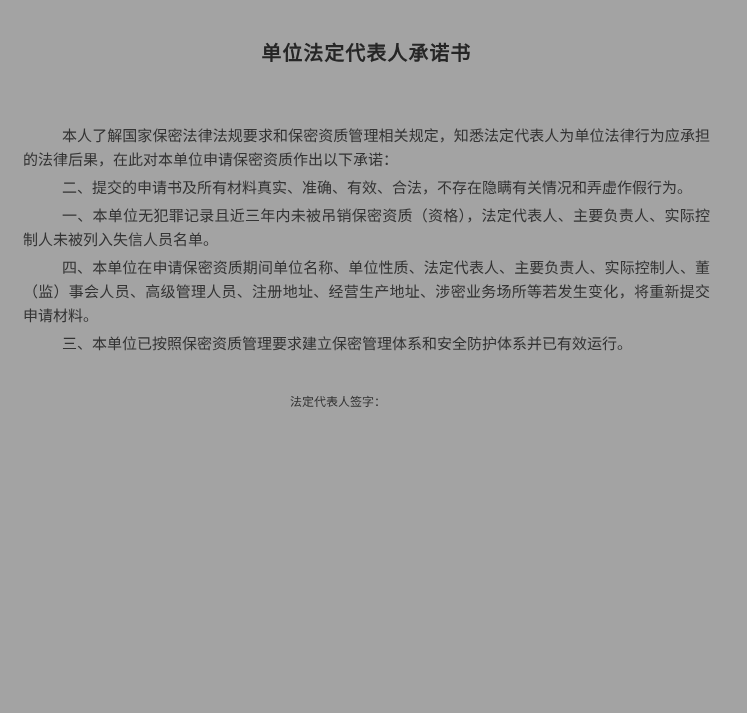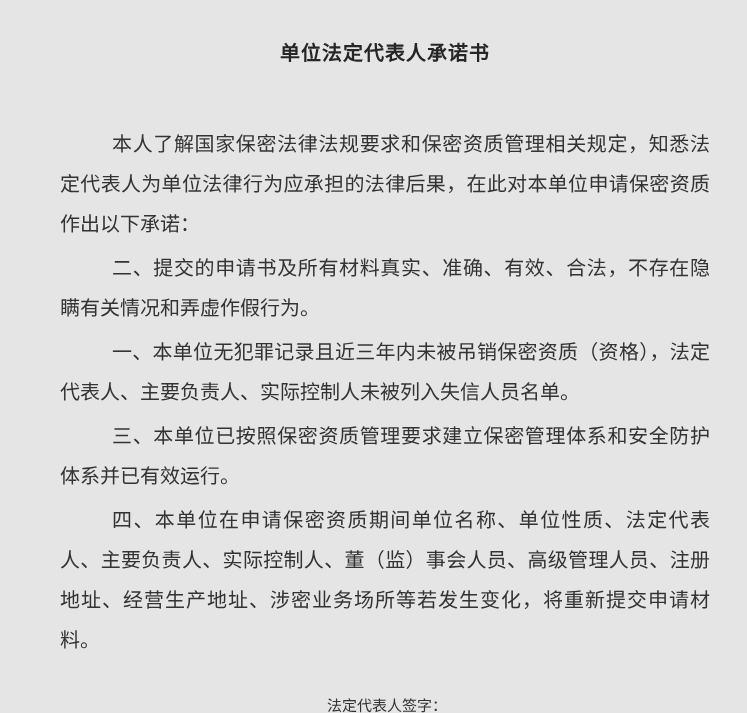--- a/index.html
+++ b/index.html
@@ -12,8 +12,8 @@
     width: 747px;
     height: 713px;
     box-sizing: border-box;
-    background: #e5e5e5;
-    padding: 40px 37px 0 60px;
+    background: #a3a3a3;
+    padding: 40px 37px 0 23px;
     overflow: hidden;
     font-family: "Liberation Sans", "DejaVu Sans", sans-serif;
     color: #333333;

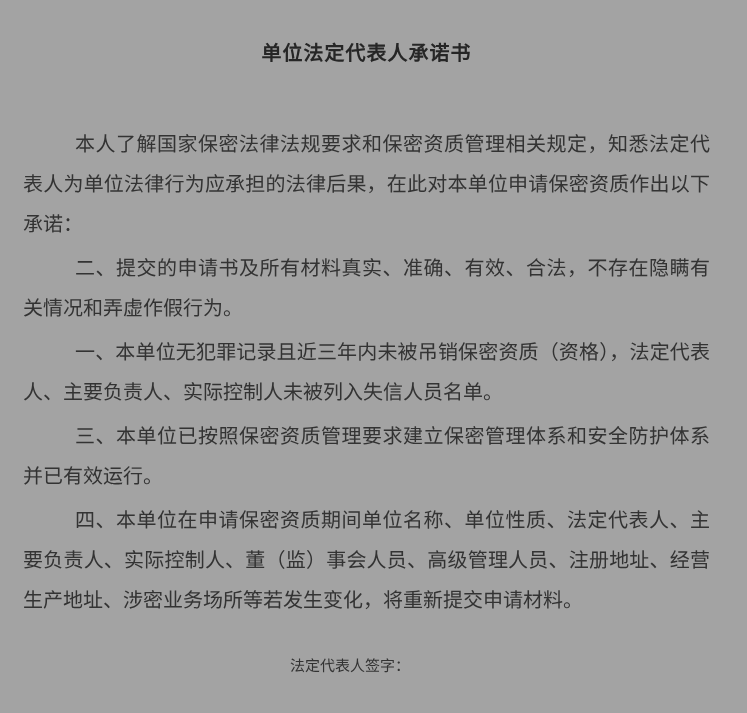--- a/index.html
+++ b/index.html
@@ -33,8 +33,8 @@
   }
   .doc-body p {
     margin: 0 0 4px 0;
-    font-size: 20px;
-    line-height: 40px;
+    font-size: 15px;
+    line-height: 24px;
     text-align: justify;
     text-justify: inter-ideograph;
     text-indent: 2.6em;

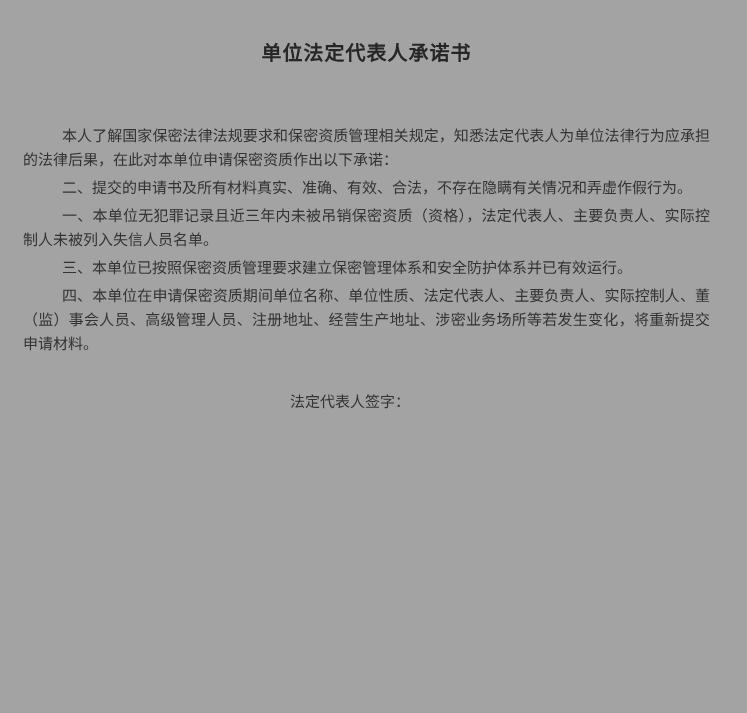--- a/index.html
+++ b/index.html
@@ -69,8 +69,8 @@
     <p>本人了解国家保密法律法规要求和保密资质管理相关规定，知悉法定代表人为单位法律行为应承担的法律后果，在此对本单位申请保密资质作出以下承诺：</p>
     <p>二、提交的申请书及所有材料真实、准确、有效、合法，不存在隐瞒有关情况和弄虚作假行为。</p>
     <p>一、本单位无犯罪记录且近三年内未被吊销保密资质（资格），法定代表人、主要负责人、实际控制人未被列入失信人员名单。</p>
+    <p>四、本单位在申请保密资质期间单位名称、单位性质、法定代表人、主要负责人、实际控制人、董（监）事会人员、高级管理人员、注册地址、经营生产地址、涉密业务场所等若发生变化，将重新提交申请材料。</p>
     <p>三、本单位已按照保密资质管理要求建立保密管理体系和安全防护体系并已有效运行。</p>
-    <p>四、本单位在申请保密资质期间单位名称、单位性质、法定代表人、主要负责人、实际控制人、董（监）事会人员、高级管理人员、注册地址、经营生产地址、涉密业务场所等若发生变化，将重新提交申请材料。</p>
   </div>
 
   <div class="signature-block">

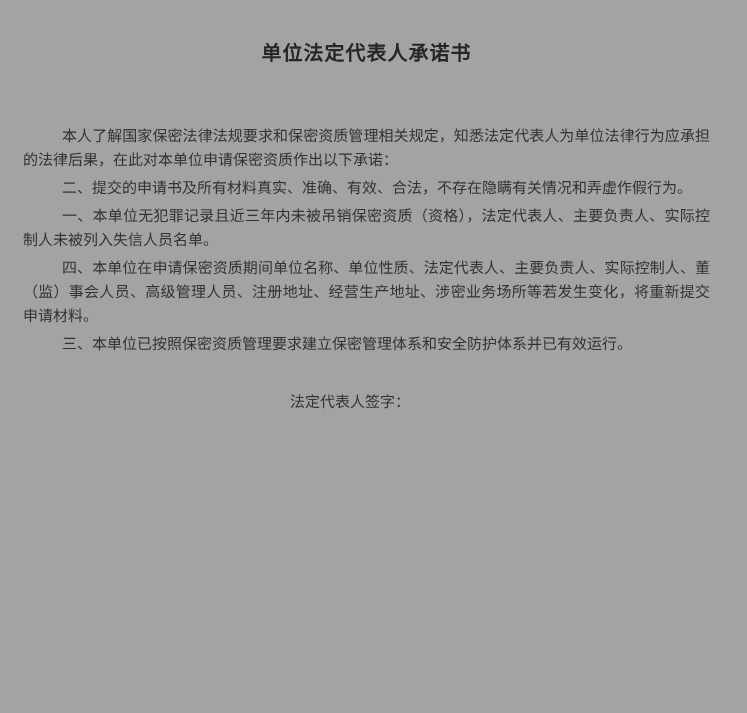--- a/index.html
+++ b/index.html
@@ -42,7 +42,7 @@
   }
   .signature-block {
     margin-top: 26px;
-    font-size: 15px;
+    font-size: 12px;
     color: #333333;
   }
   .signature-line {

